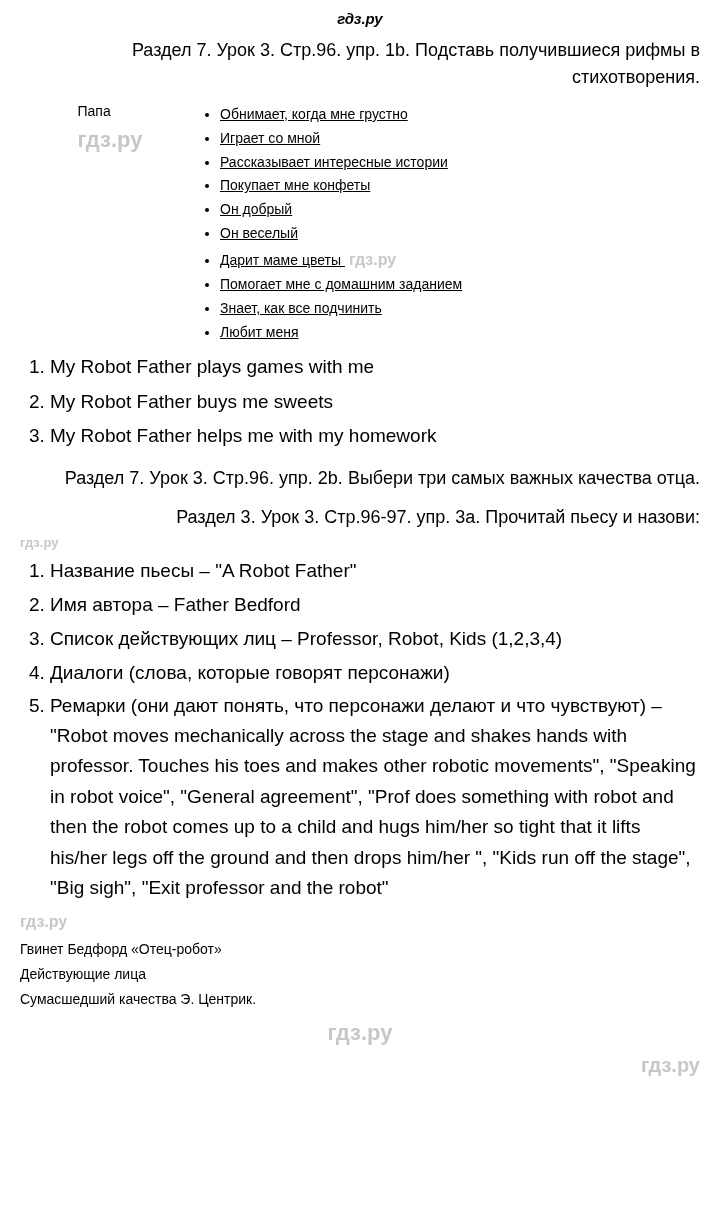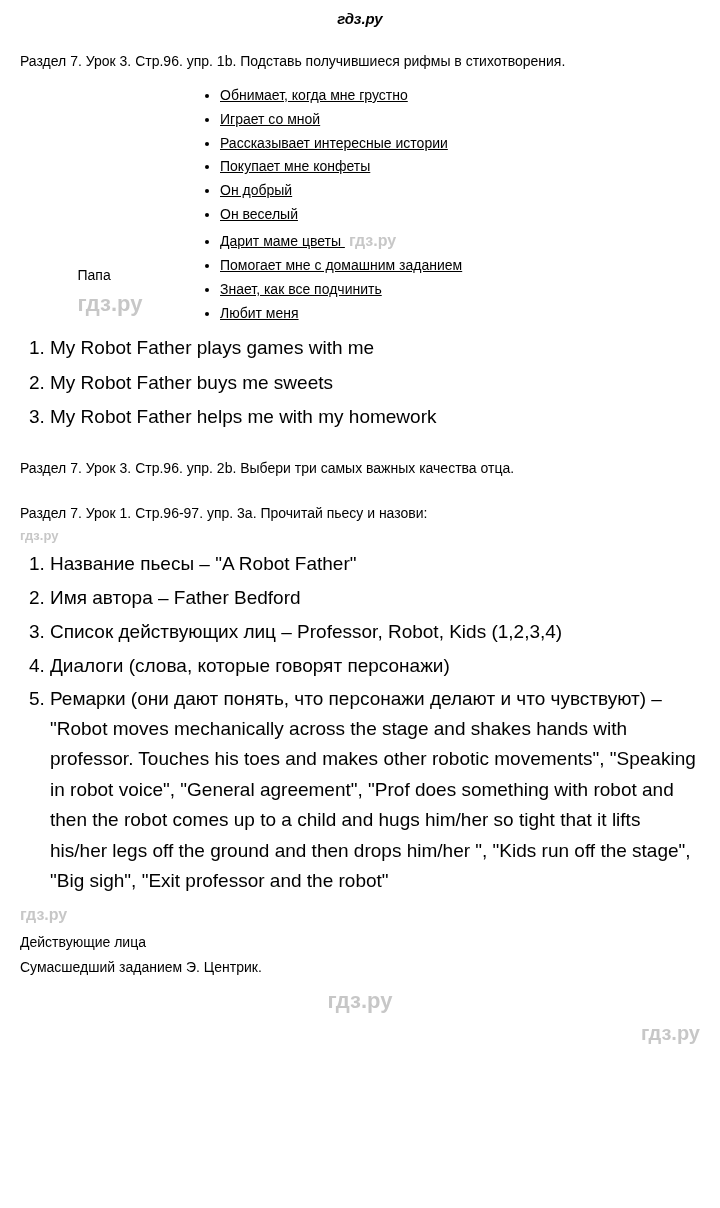--- a/index.html
+++ b/index.html
@@ -23,8 +23,9 @@
     .section-title {
       font-weight: bold;
       margin-bottom: 4px;
-      margin-top: 24px;
-      font-size: 14px;
+      margin-top: 10px;
+      font-size: 18px;
+      text-align: right;
     }
     .section-title span {
       font-weight: normal;

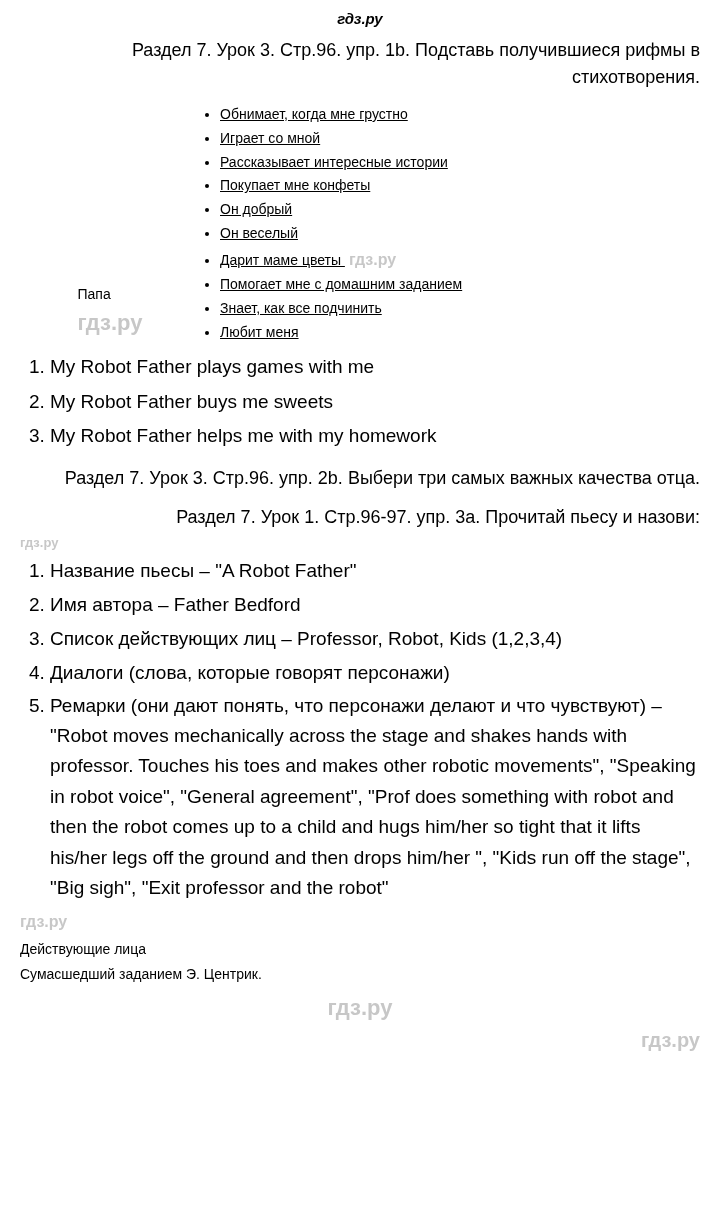--- a/index.html
+++ b/index.html
@@ -42,7 +42,7 @@
     .left-col {
       width: 180px;
       display: flex;
-      align-items: flex-end;
+      align-items: flex-start;
       justify-content: center;
       font-size: 14px;
     }

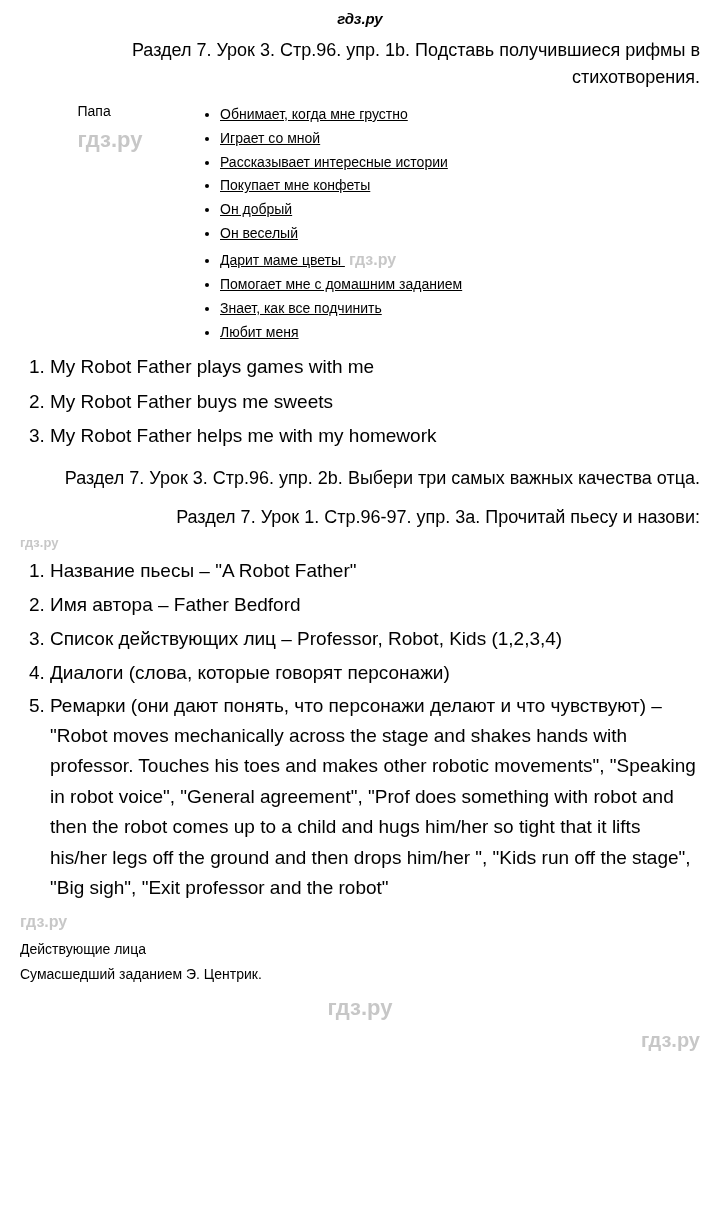--- a/index.html
+++ b/index.html
@@ -150,7 +150,7 @@
 
 <div class="exercise-block">
   <p class="section-title">
-    <span>Раздел 7. Урок 1. Стр.96-97. упр. 3а.</span>
+    <span>Раздел 3. Урок 3. Стр.96-97. упр. 3а.</span>
     <span> </span>
     <span>Прочитай пьесу и назови:</span>
   </p>

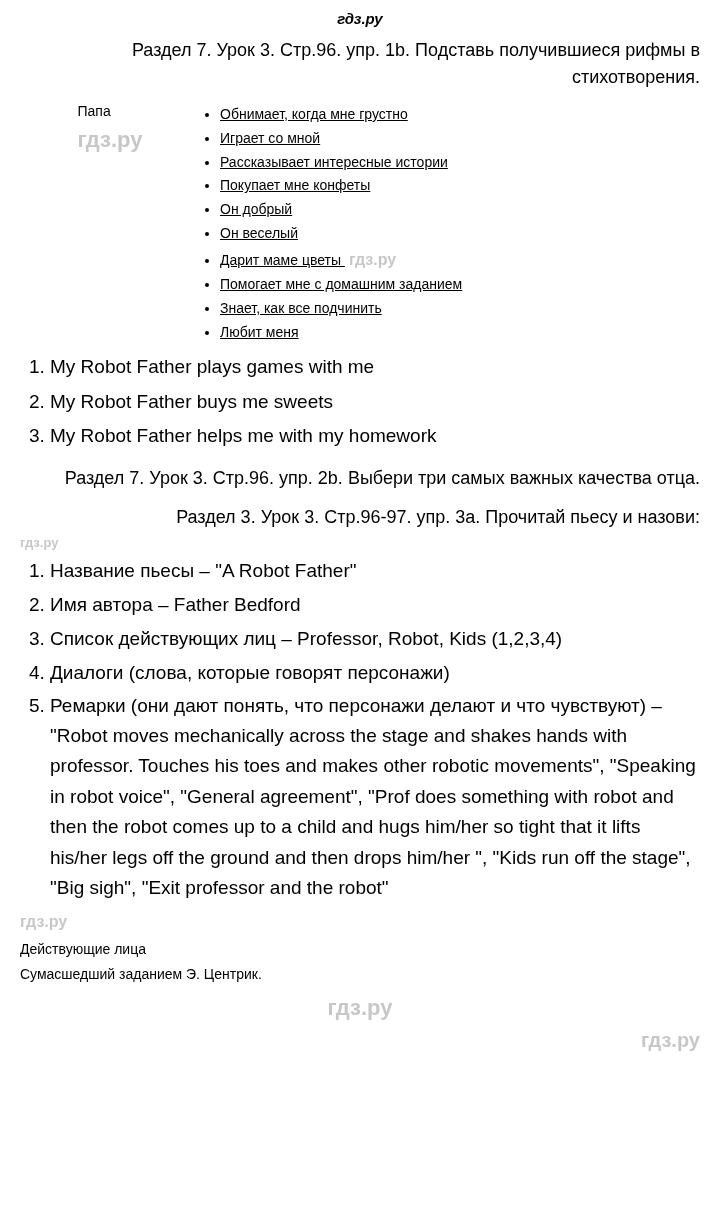--- a/index.html
+++ b/index.html
@@ -167,6 +167,7 @@
 
   <div style="margin-top:10px;">
     <div class="watermark" style="text-align:left; font-size:16px;">гдз.ру</div>
+    <p>Гвинет Бедфорд «Отец-робот»</p>
     <p>Действующие лица</p>
     <p>Сумасшедший заданием Э. Центрик.</p>
   </div>

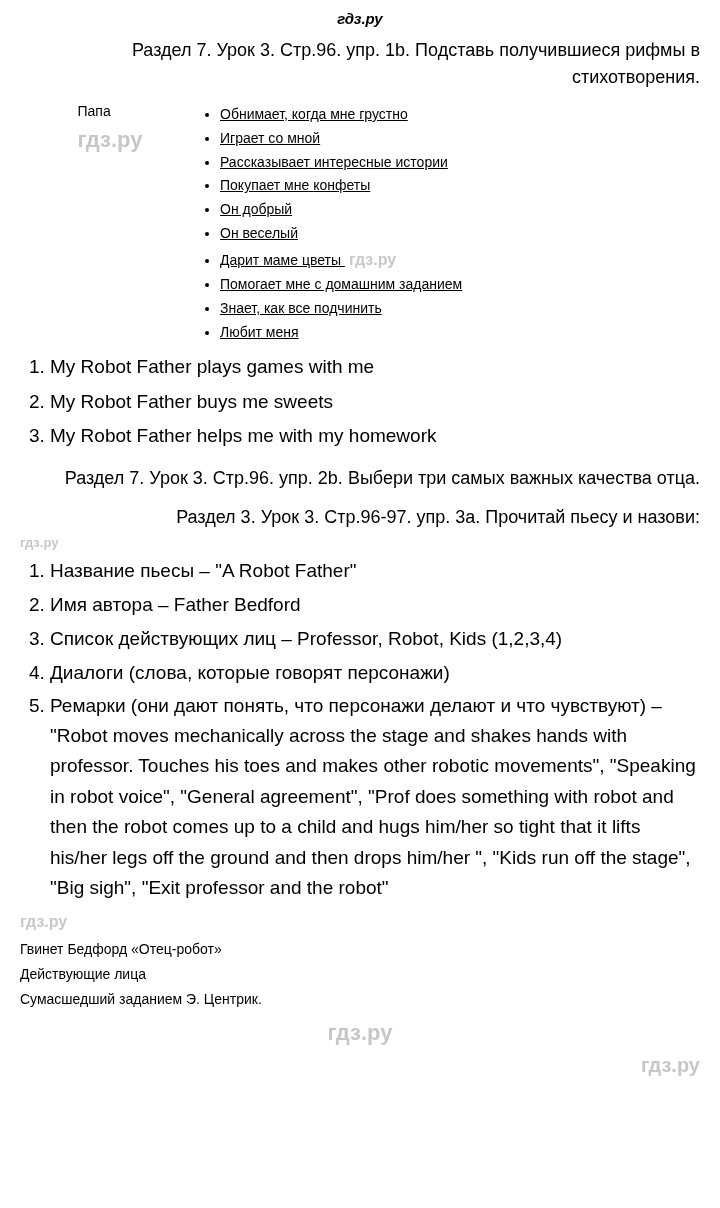--- a/index.html
+++ b/index.html
@@ -169,7 +169,7 @@
     <div class="watermark" style="text-align:left; font-size:16px;">гдз.ру</div>
     <p>Гвинет Бедфорд «Отец-робот»</p>
     <p>Действующие лица</p>
-    <p>Сумасшедший заданием Э. Центрик.</p>
+    <p>Сумасшедший качества Э. Центрик.</p>
   </div>
 
   <div class="watermark" style="font-size:22px; margin-top:10px;">гдз.ру</div>

